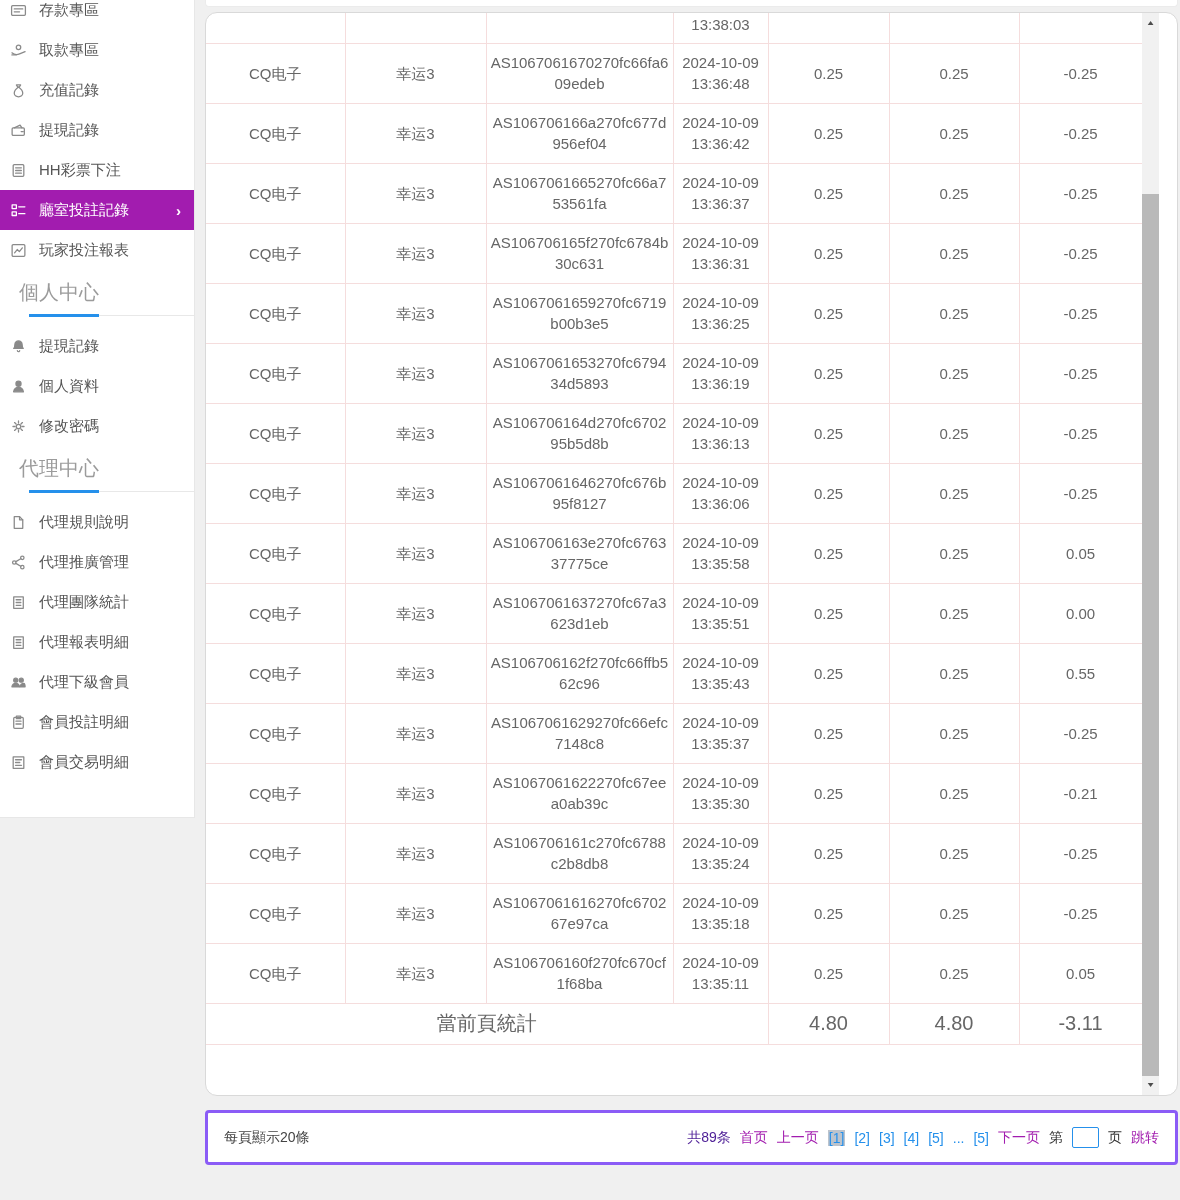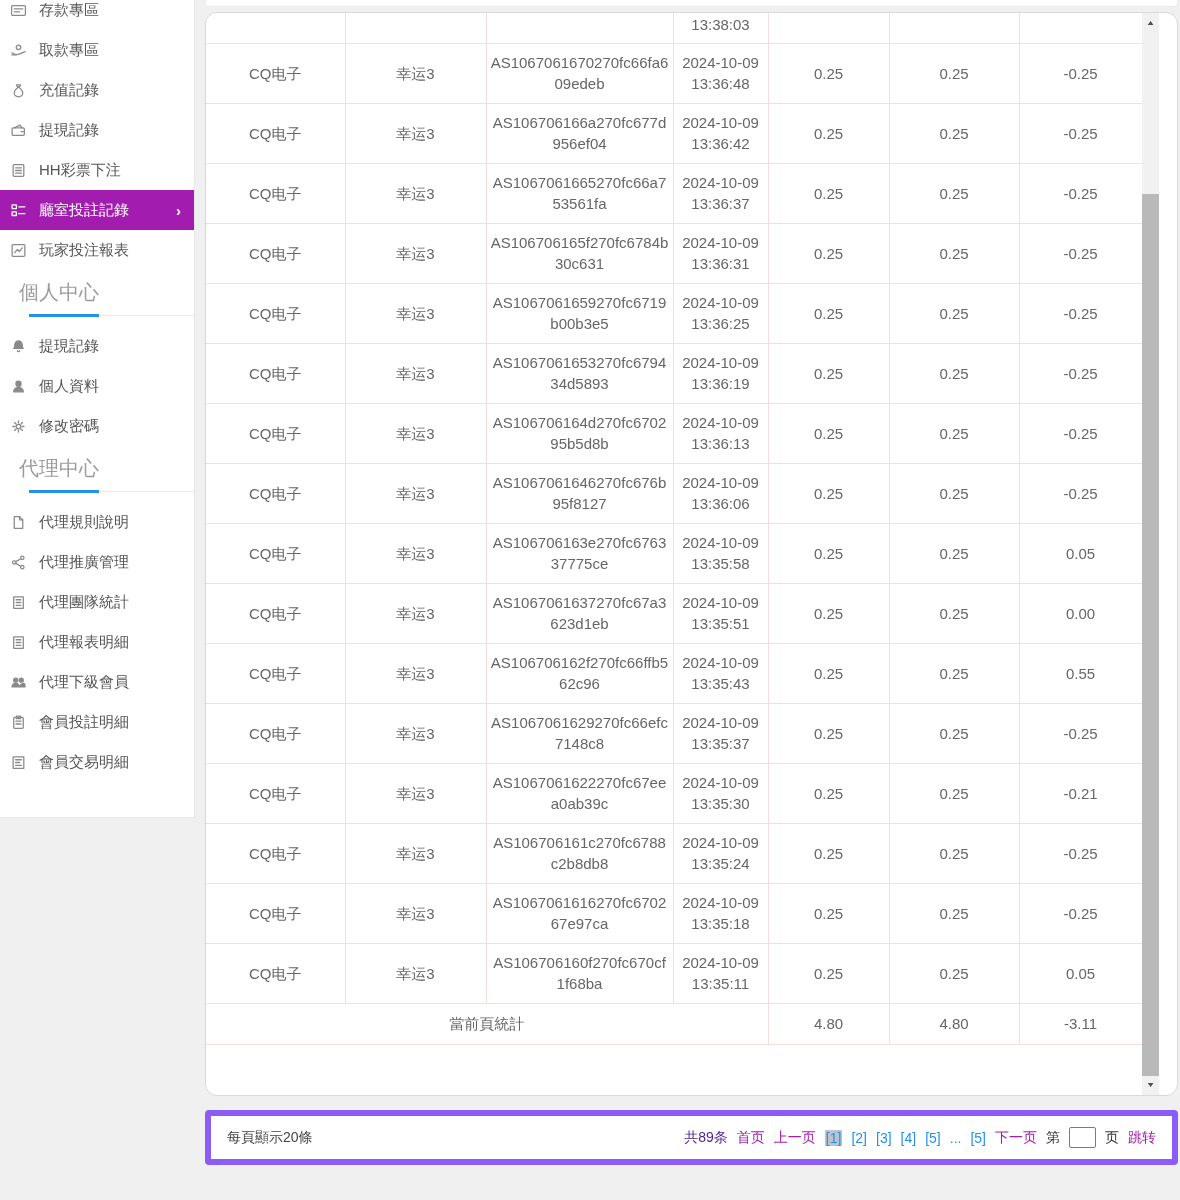--- a/index.html
+++ b/index.html
@@ -42,7 +42,7 @@
   #bet-table tr.partial td { height:30px; border-top:none; vertical-align:top; padding-top:1px; }
   #bet-table tr.datarow td { height:60px; }
   #bet-table td.oid { word-break:break-all;margin-top:22px; }
-  #bet-table tr.summary td { height:41px; font-size:15px; }
+  #bet-table tr.summary td { height:41px; font-size:20px; }
   #bet-table tr.summary.total td { height:37px; border-bottom:none; }
 
   

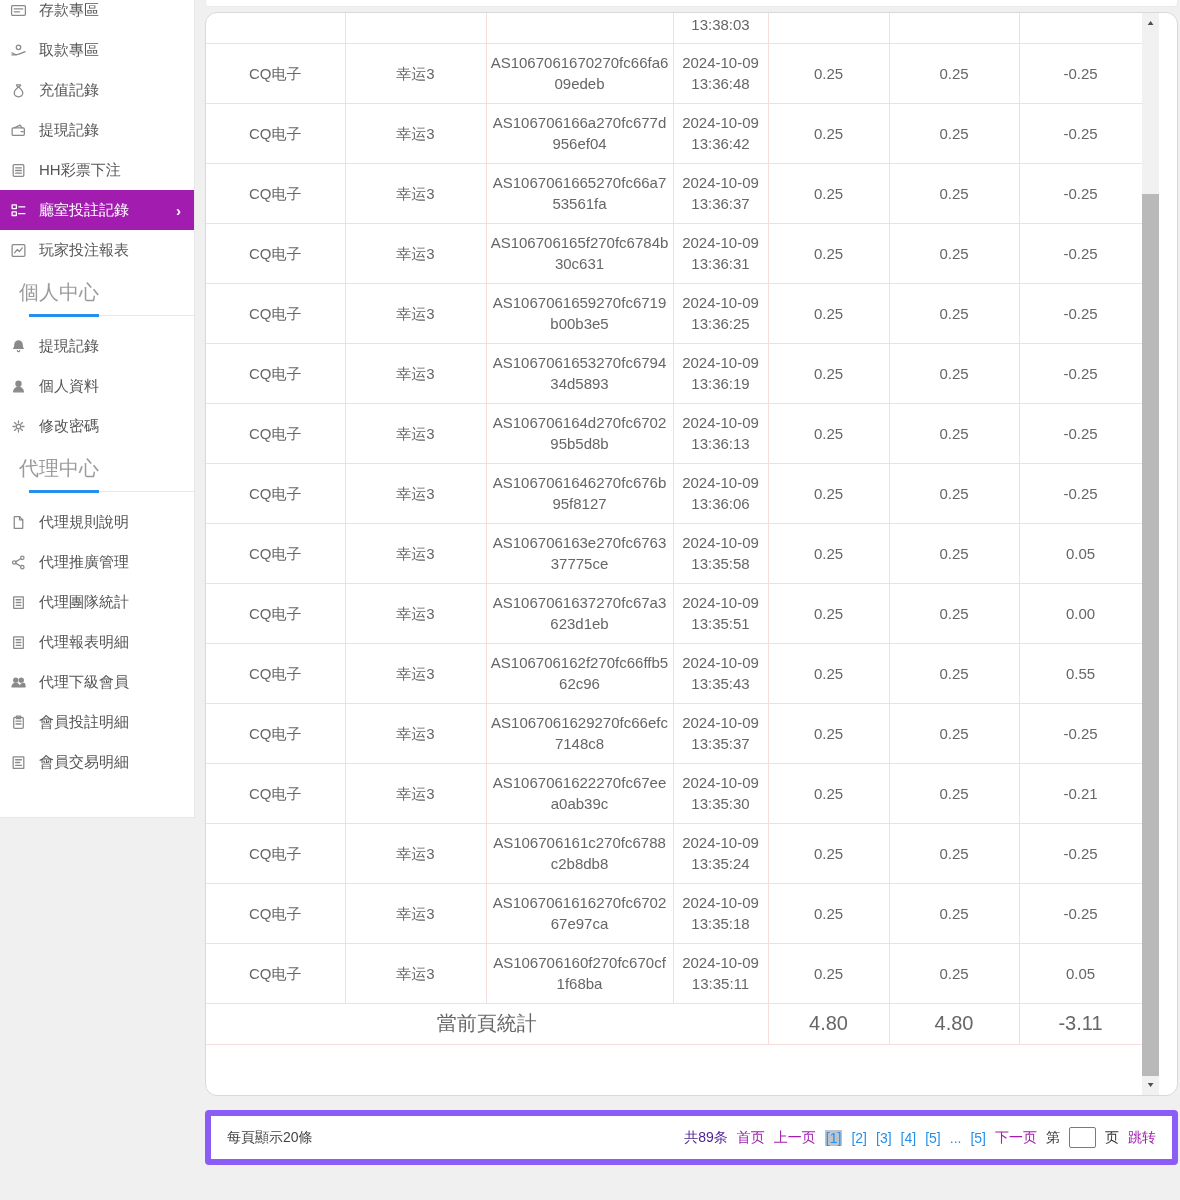--- a/index.html
+++ b/index.html
@@ -58,7 +58,7 @@
 
   
   #pagination { position:absolute; top:1110px; left:0; width:973px; height:55px;
-    background:#fff; border:6px solid #8b5cf6; border-radius:4px; display:flex;
+    background:#fff; border:3px solid #8b5cf6; border-radius:4px; display:flex;
     align-items:center; justify-content:space-between; padding:0 16px; font-size:14px;
     color:#333; }
   #per-page { color:#444; }

